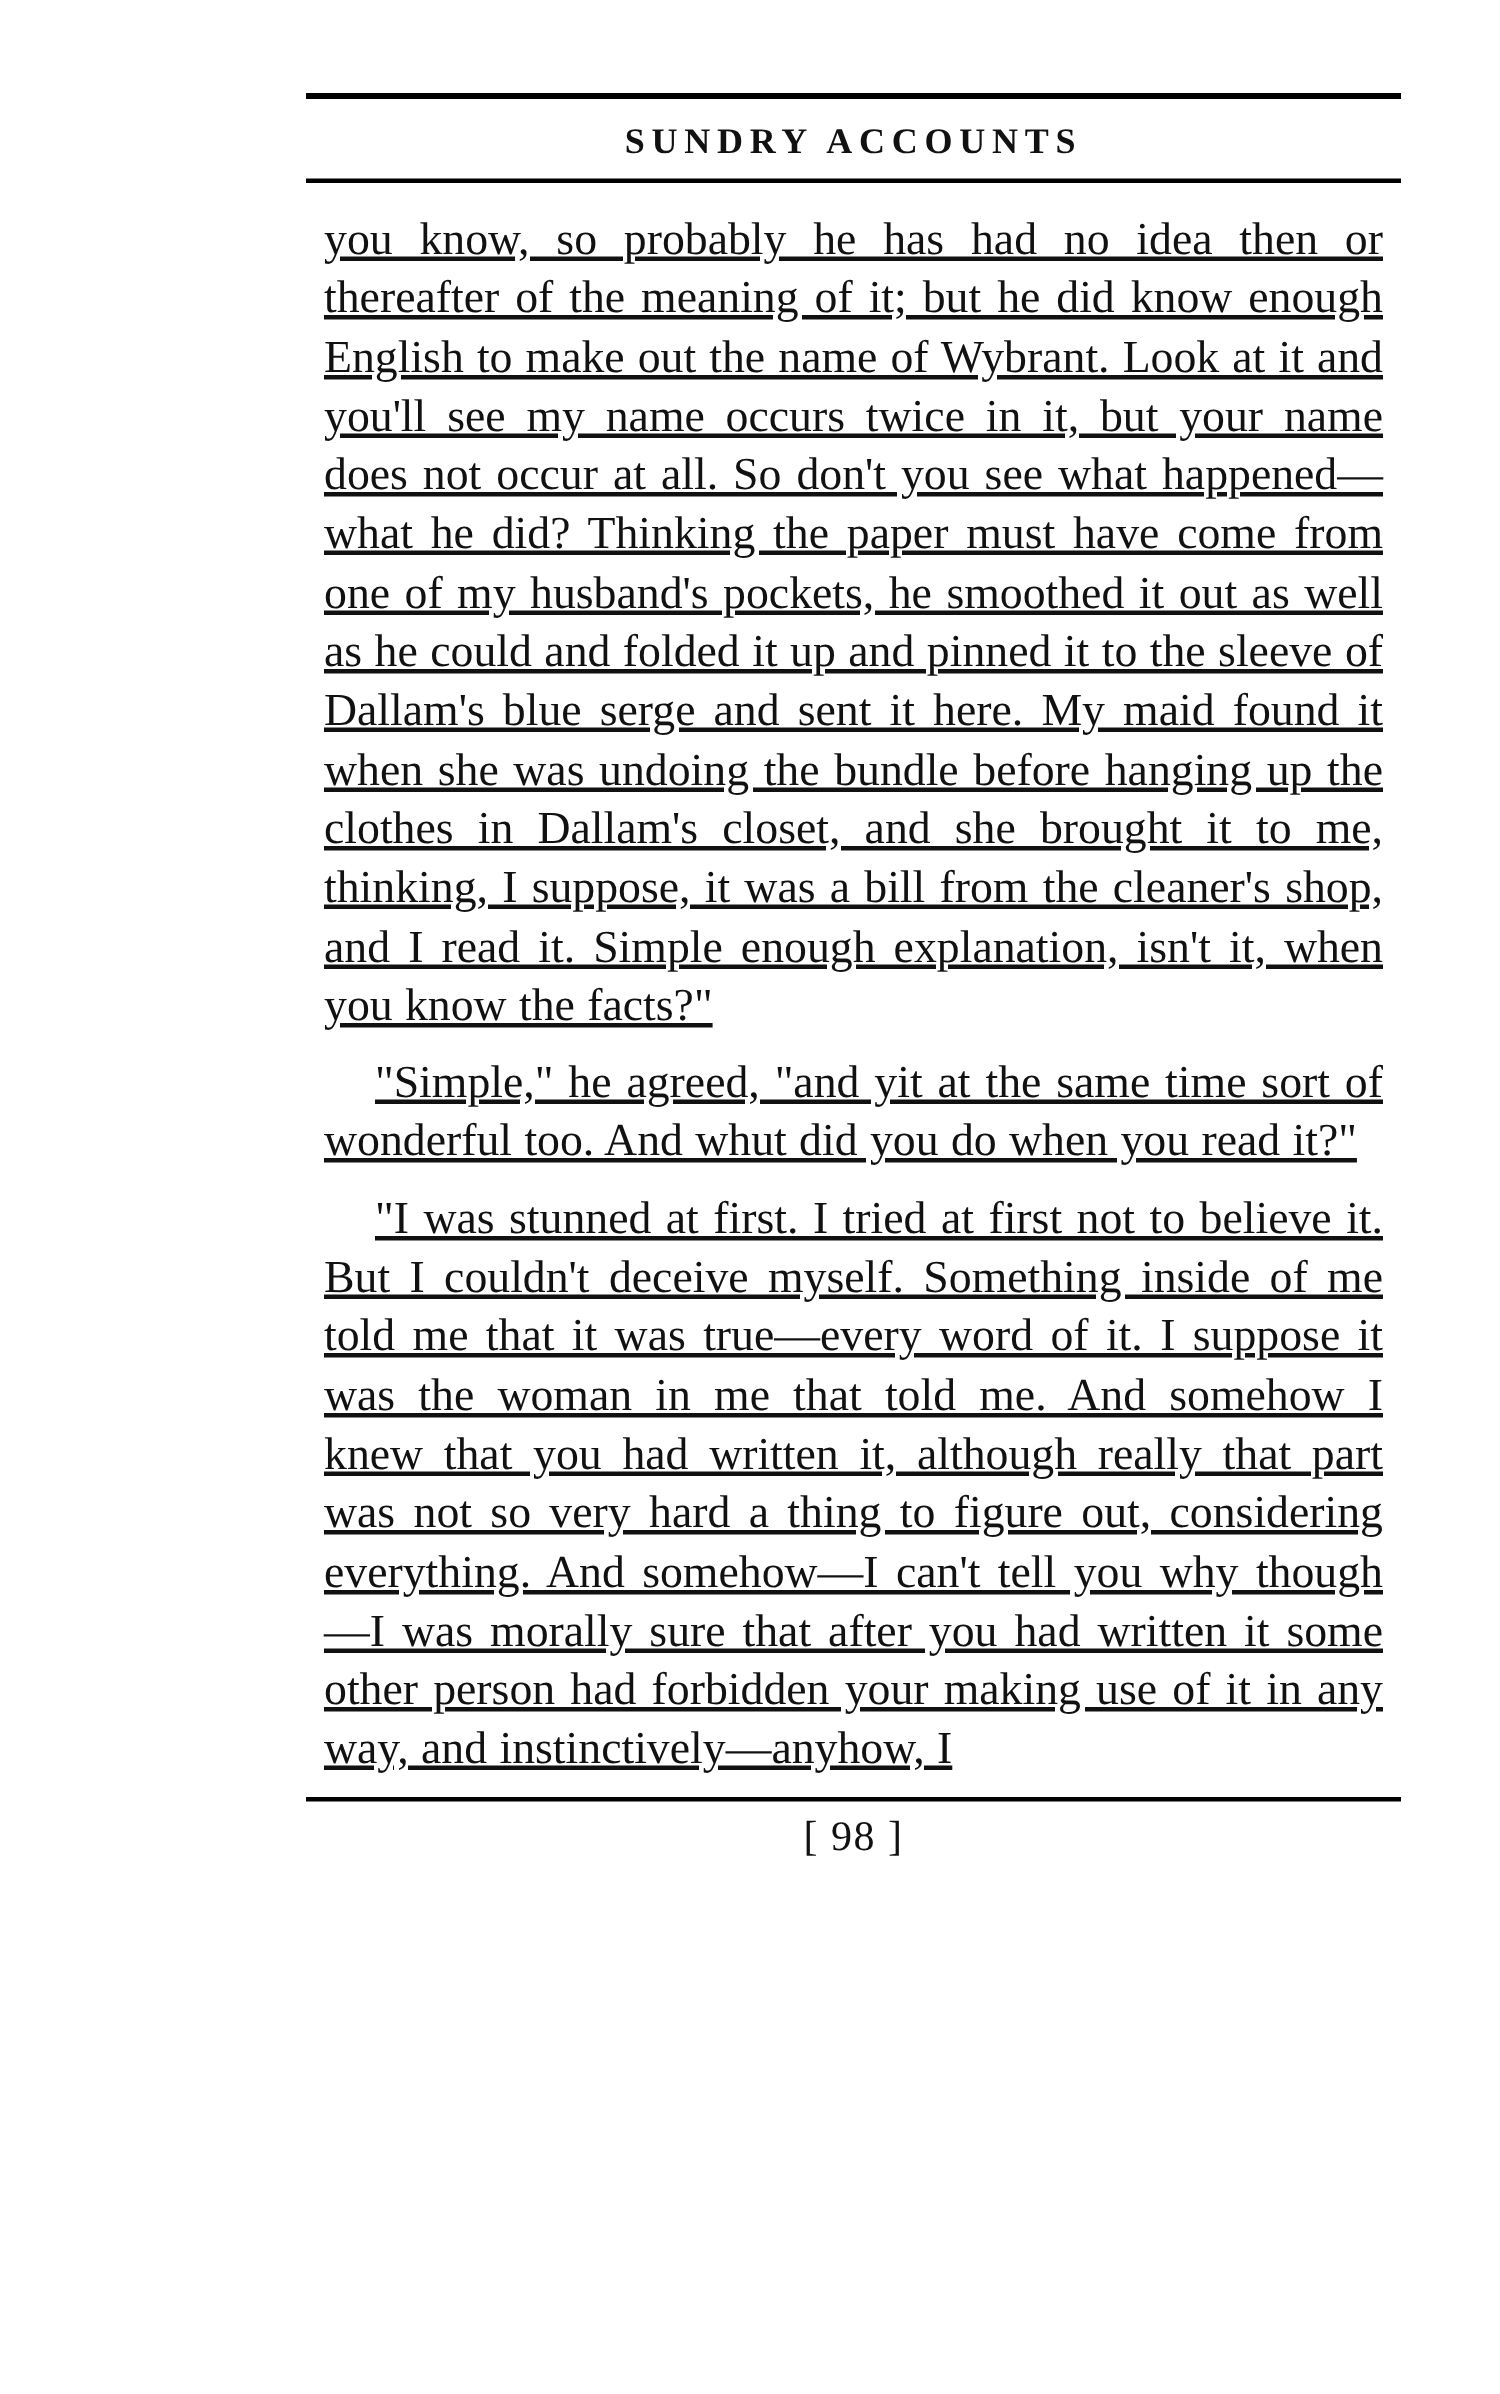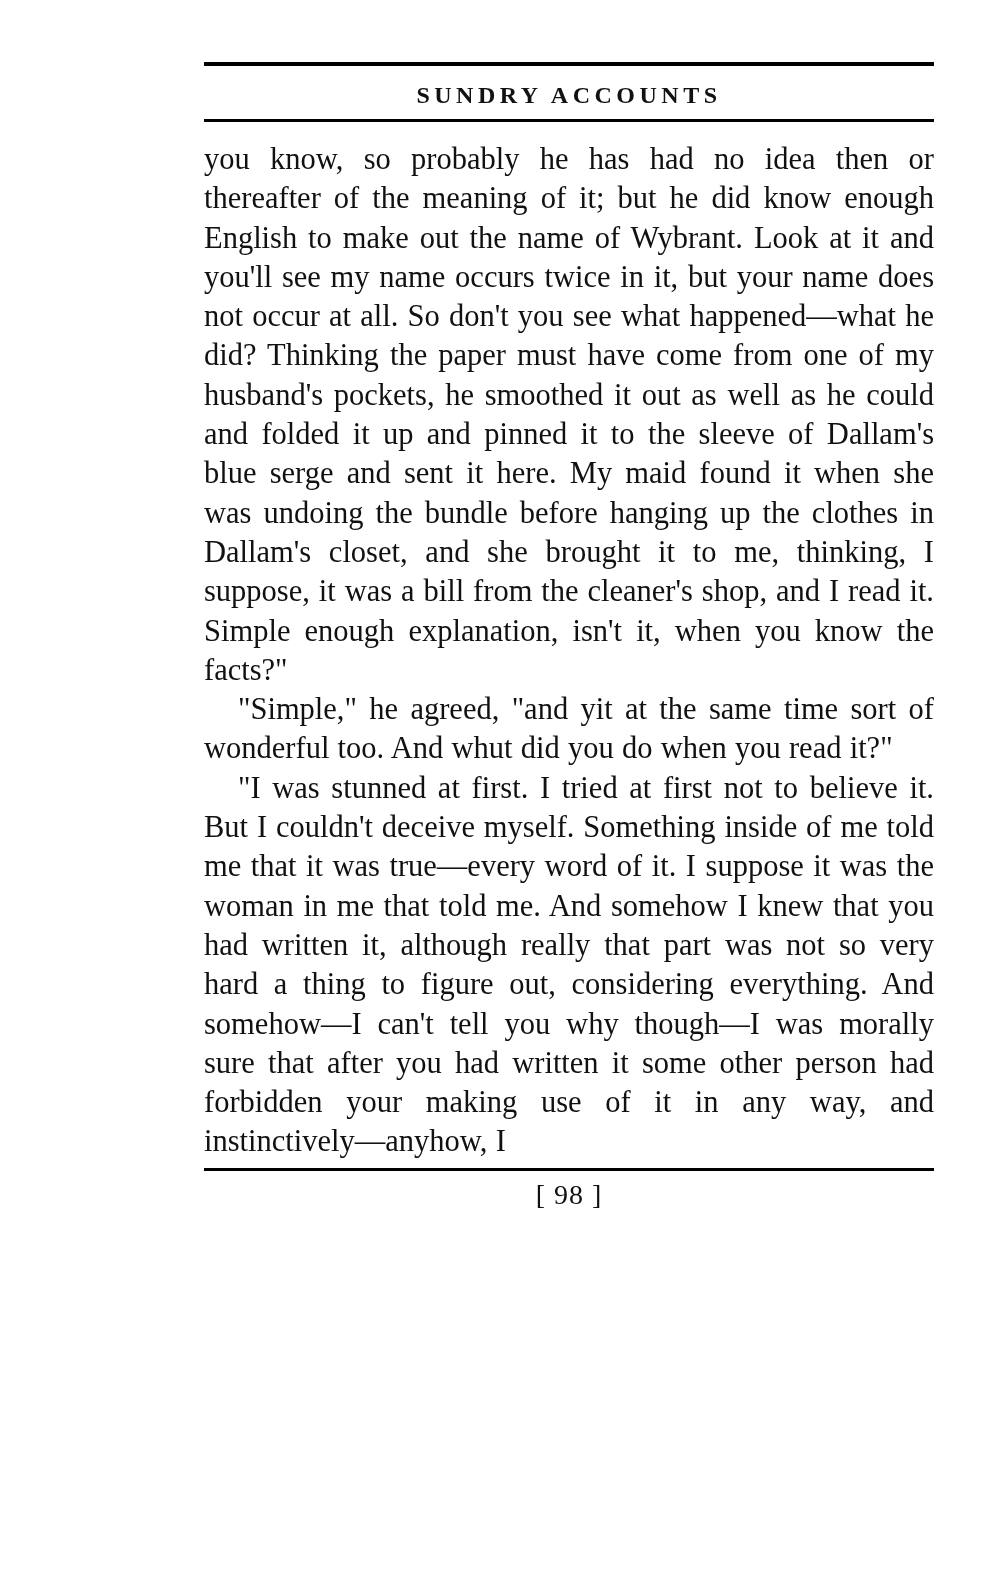--- a/index.html
+++ b/index.html
@@ -51,8 +51,9 @@
     word-spacing: 0.02em;
   }
   .body-text p {
-    margin: 0;
+    margin: 12px;
     text-indent: 0;
+    text-decoration: underline;
   }
   .body-text p.indent {
     text-indent: 34px;

